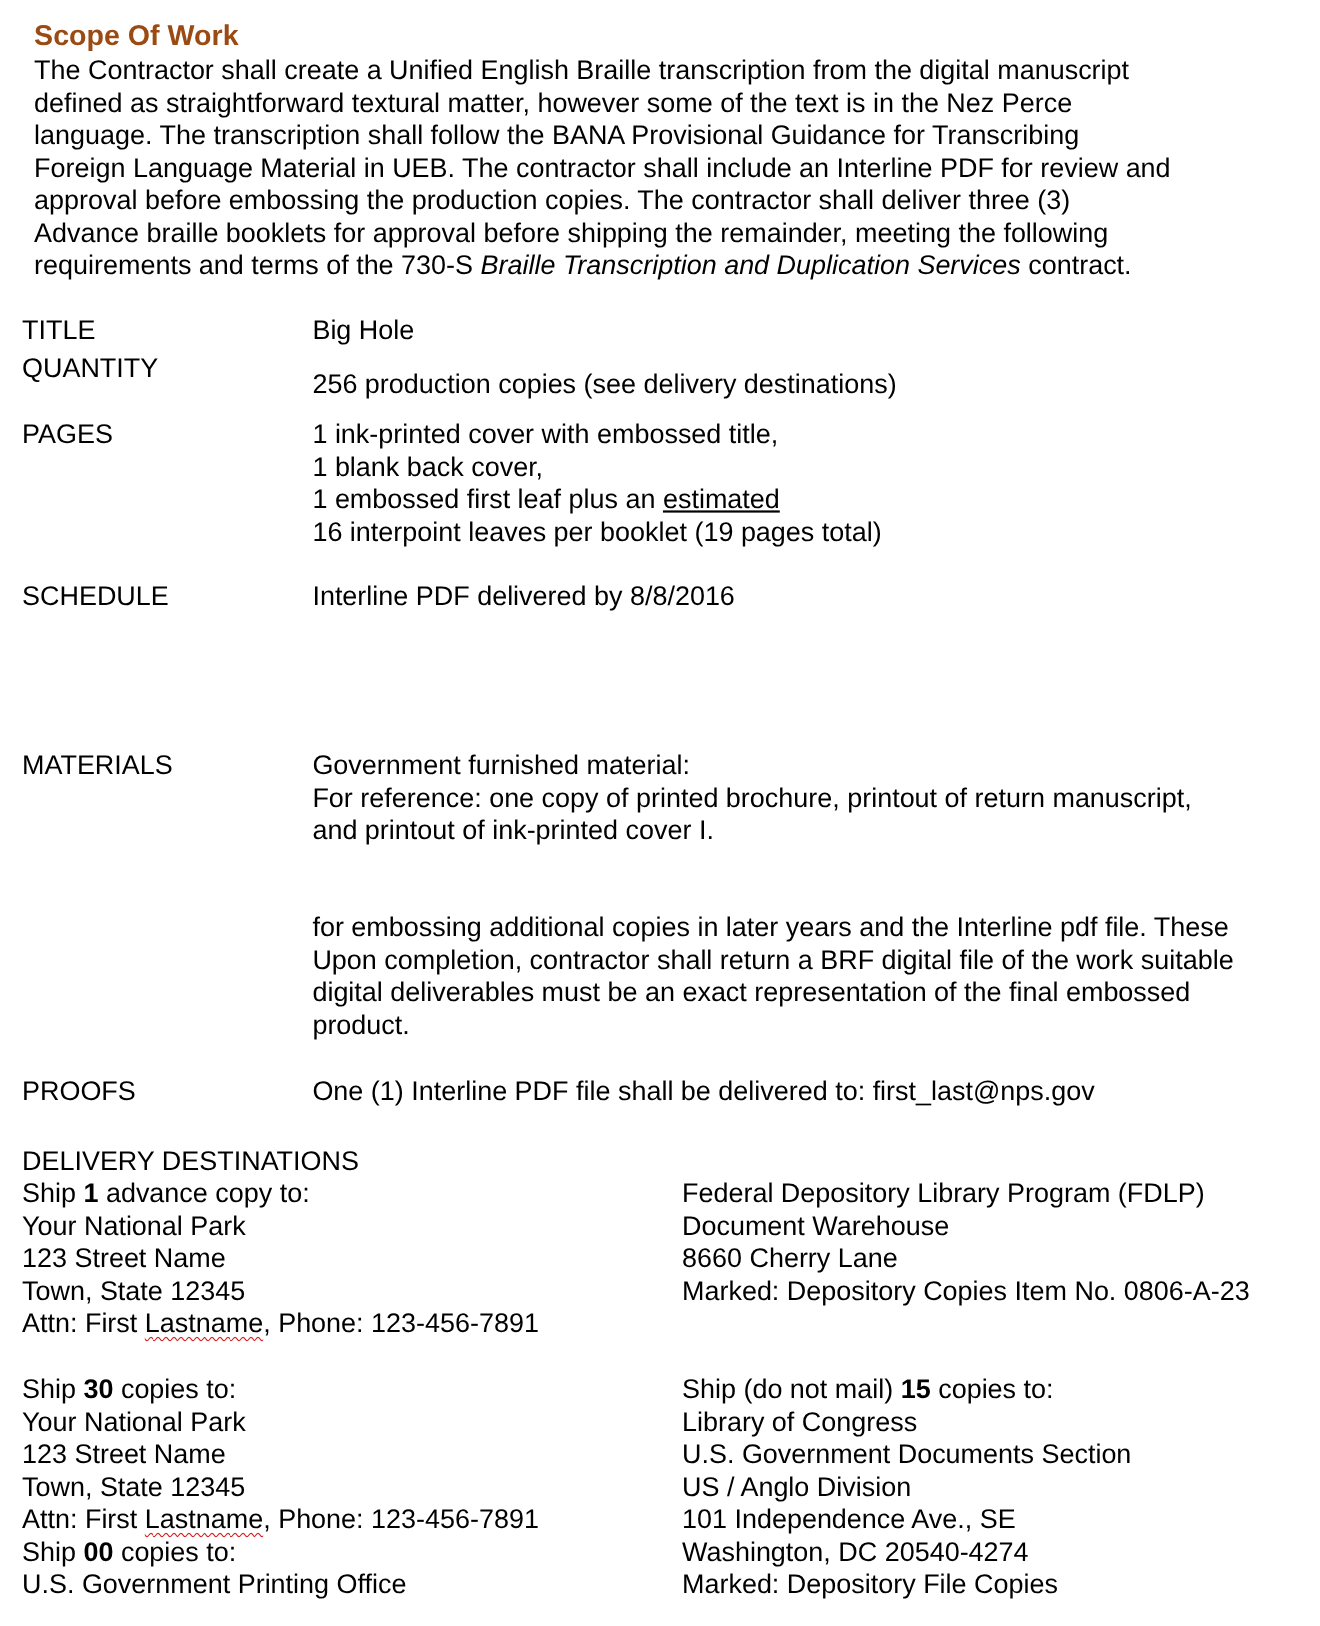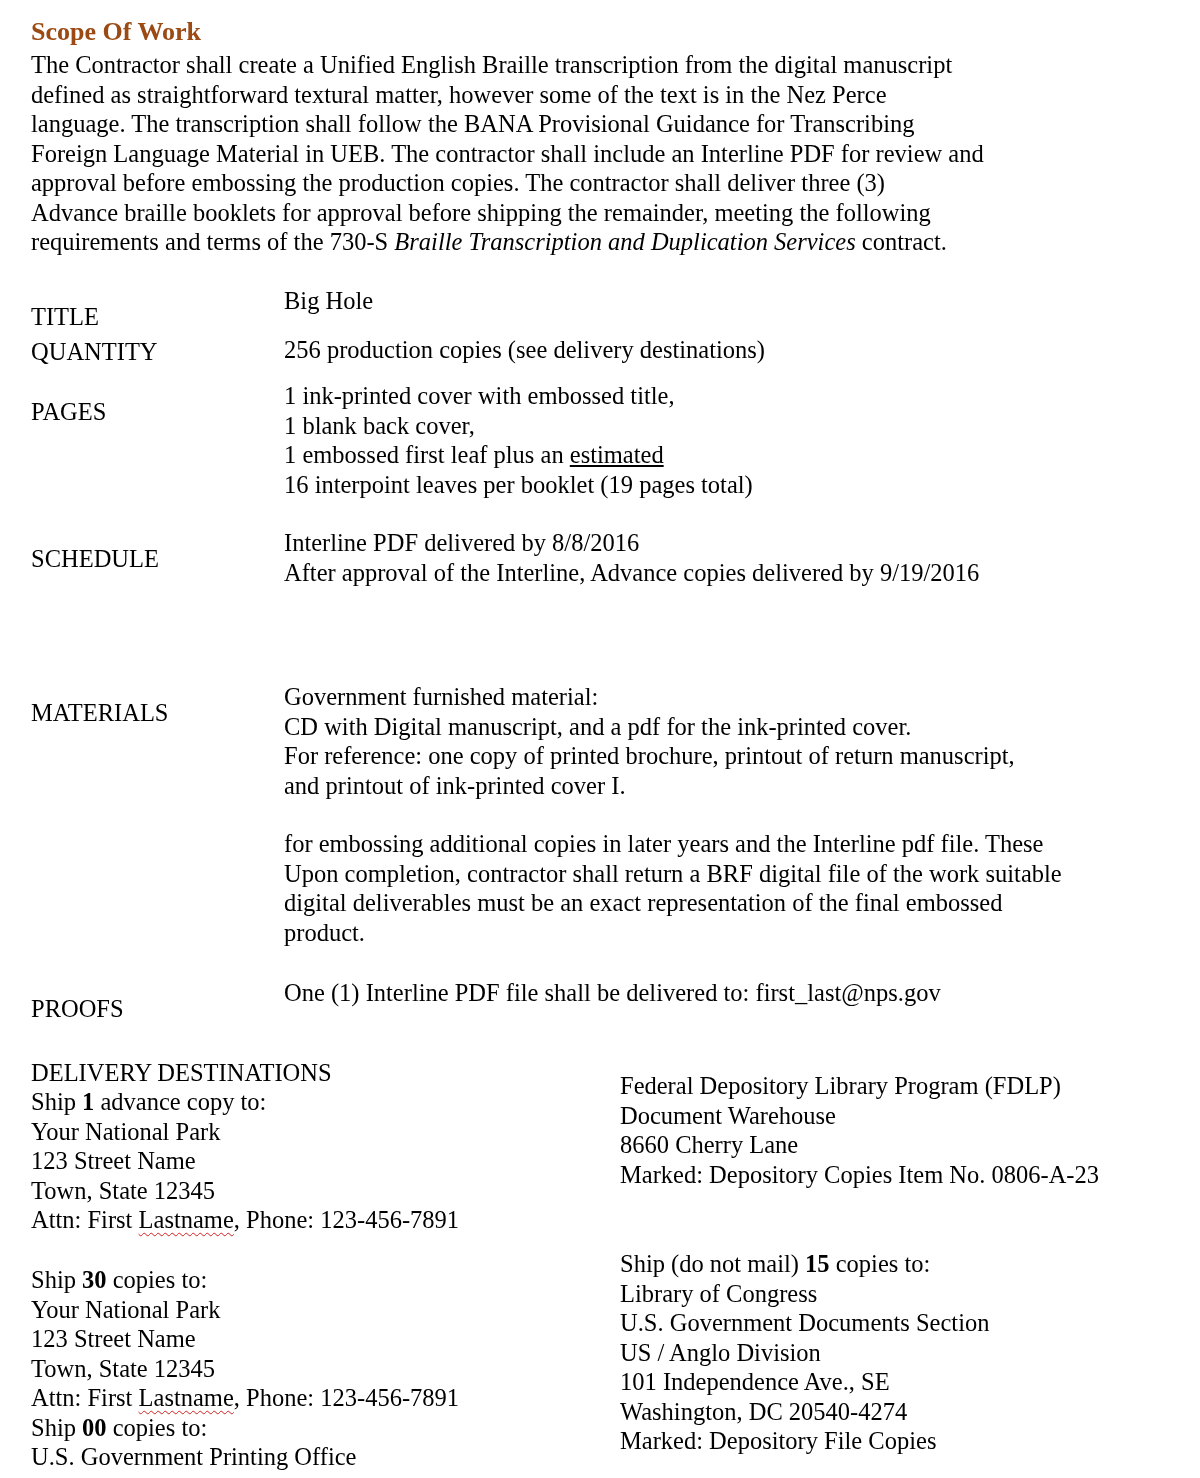--- a/index.html
+++ b/index.html
@@ -7,7 +7,7 @@
     width: 1200px; height: 1478px; position: relative; overflow: hidden;
     font-family: "Liberation Sans", sans-serif; color: #000; font-size: 24.5px;
   }
-  .abs { position: absolute; white-space: nowrap; line-height: 29.5px; font-family: Liberation Serif, serif; }
+  .abs { position: absolute; white-space: nowrap; line-height: 29.5px; }
   .heading { left: 31px; top: 16px; color: #9a4a12; font-weight: bold; font-size: 26px; line-height: 32px; }
   .intro { left: 31px; top: 50px; }
   .label { left: 31px; margin-top: 16px; }

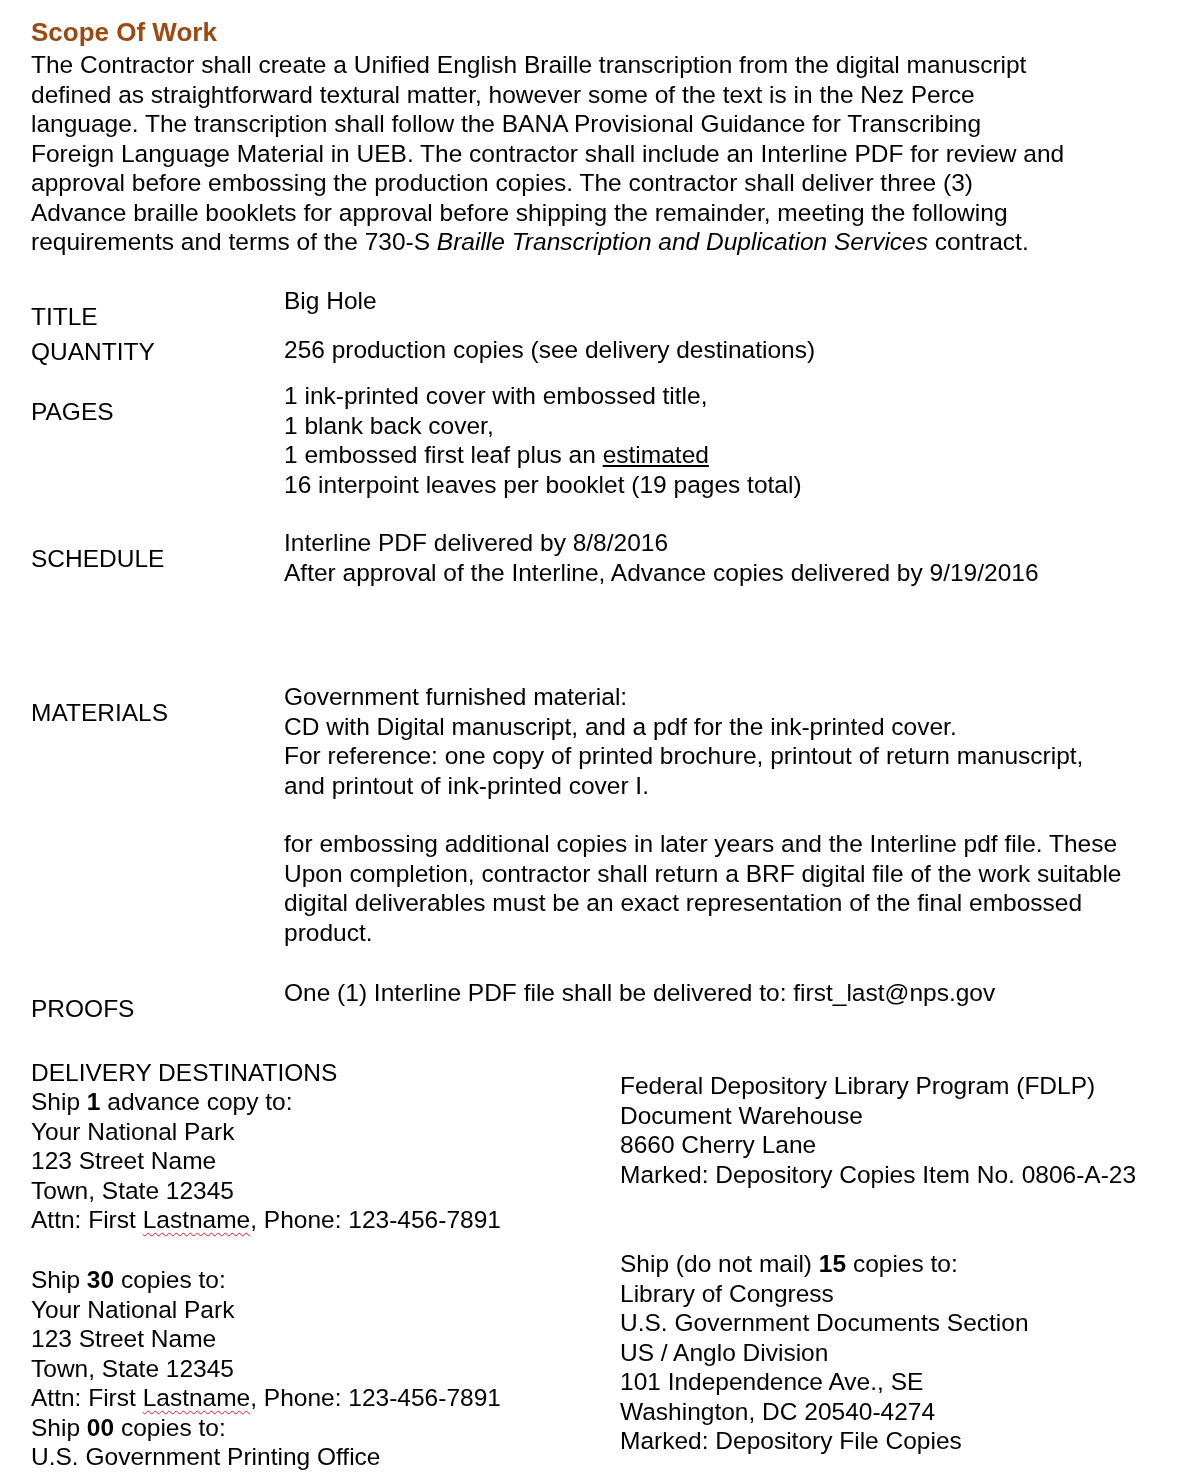--- a/index.html
+++ b/index.html
@@ -10,7 +10,7 @@
   .abs { position: absolute; white-space: nowrap; line-height: 29.5px; }
   .heading { left: 31px; top: 16px; color: #9a4a12; font-weight: bold; font-size: 26px; line-height: 32px; }
   .intro { left: 31px; top: 50px; }
-  .label { left: 31px; margin-top: 16px; }
+  .label { left: 20px; }
   .val { left: 284px; }
   .right { left: 620px; }
   .ul { text-decoration: underline; }

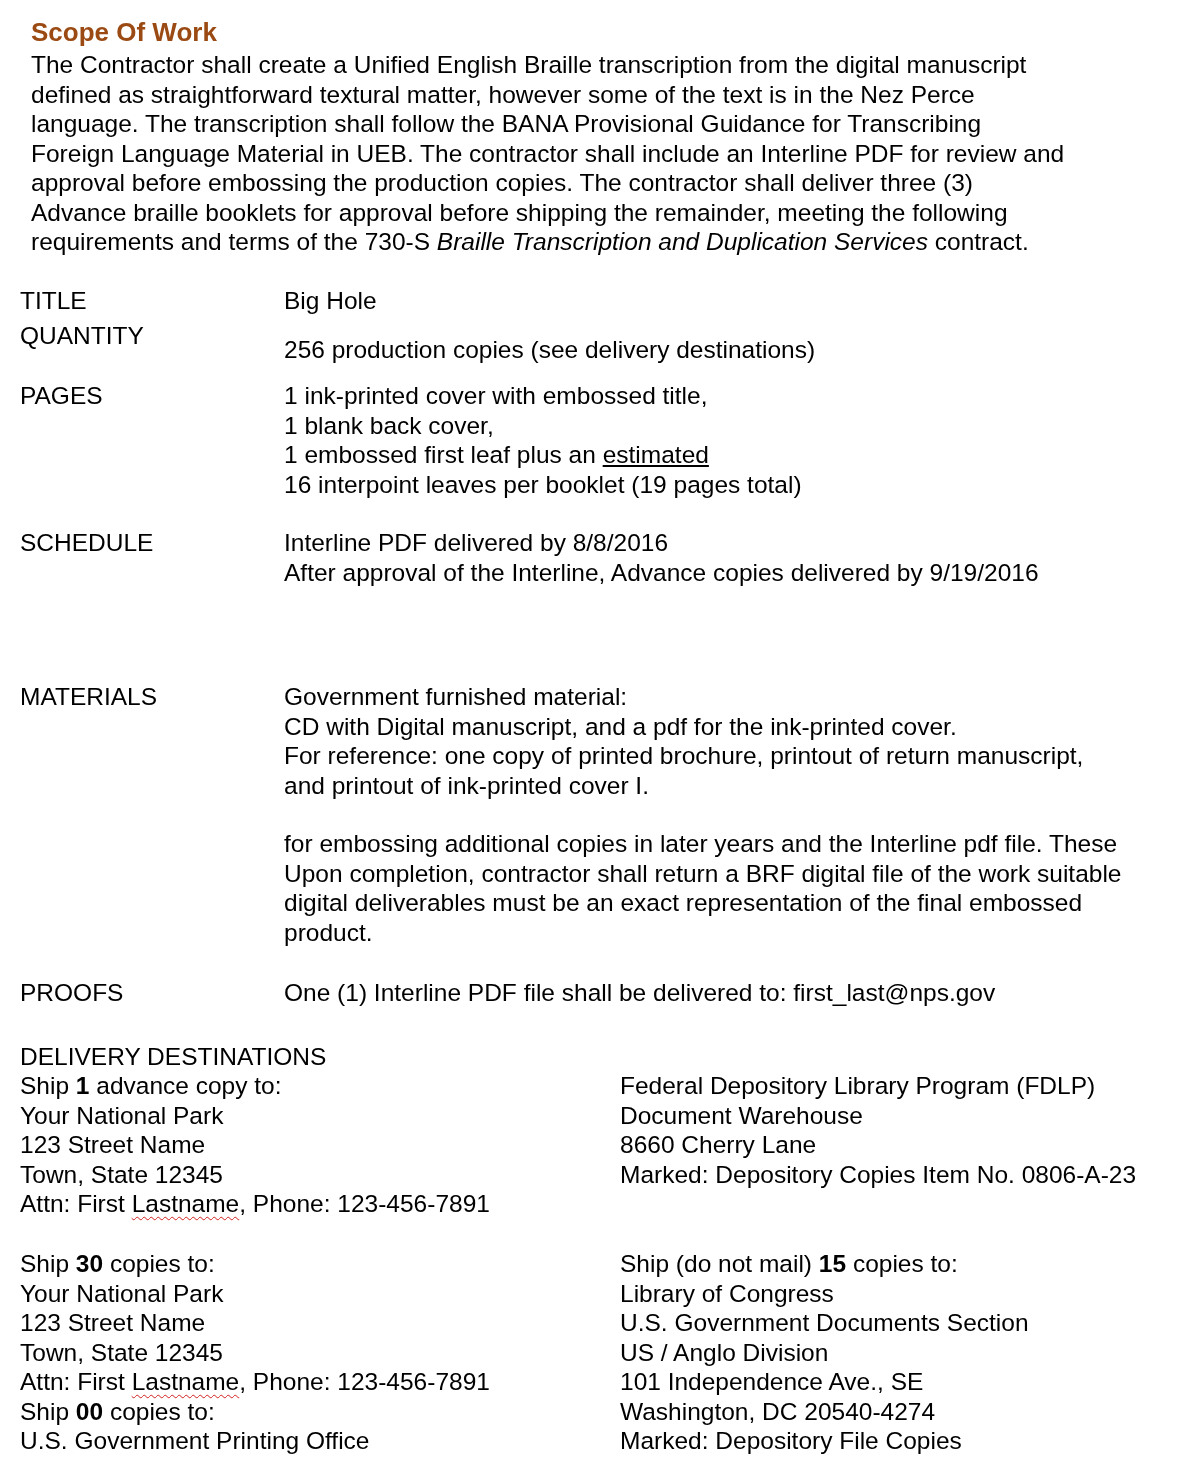--- a/index.html
+++ b/index.html
@@ -51,7 +51,6 @@
 <div class="abs label" style="top:528px">SCHEDULE</div>
 <div class="abs val" style="top:528px">
   <span class="line">Interline PDF delivered by 8/8/2016</span>
-  <span class="line">After approval of the Interline, Advance copies delivered by 9/19/2016</span>
 </div>
 
 <div class="abs label" style="top:682px">MATERIALS</div>

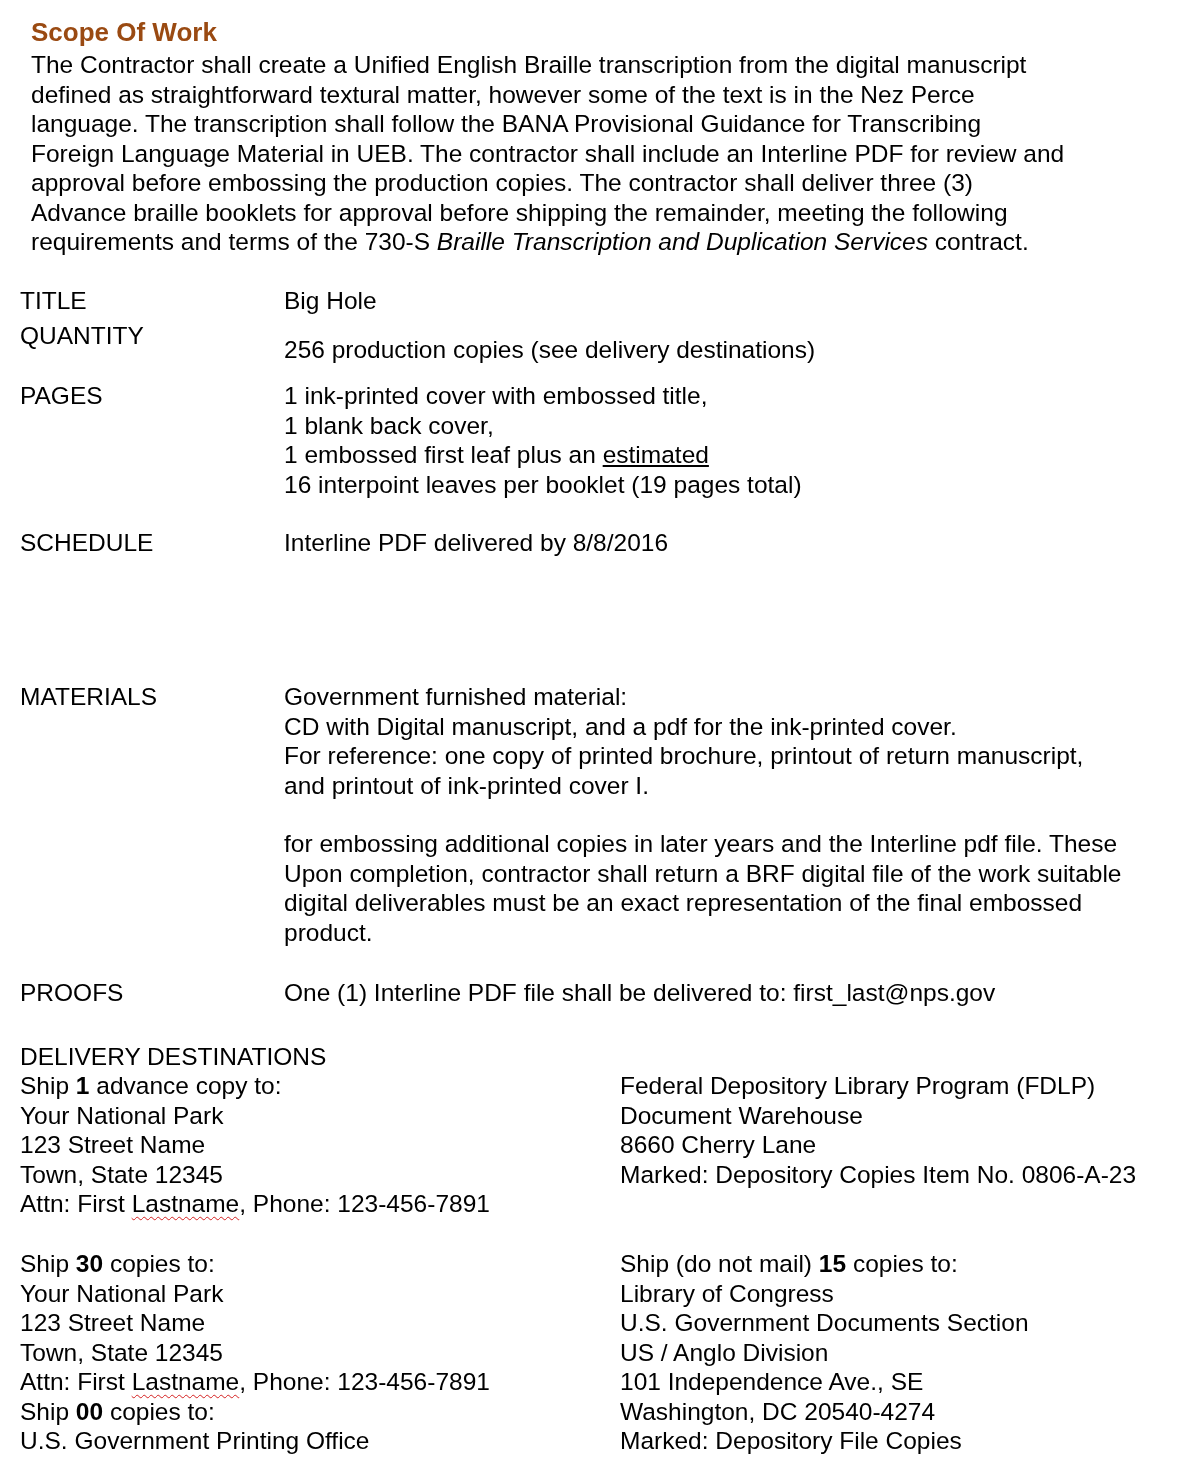--- a/index.html
+++ b/index.html
@@ -56,7 +56,6 @@
 <div class="abs label" style="top:682px">MATERIALS</div>
 <div class="abs val" style="top:682px">
   <span class="line">Government furnished material:</span>
-  <span class="line">CD with Digital manuscript, and a pdf for the ink-printed cover.</span>
   <span class="line">For reference: one copy of printed brochure, printout of return manuscript,</span>
   <span class="line">and printout of ink-printed cover I.</span>
 </div>

